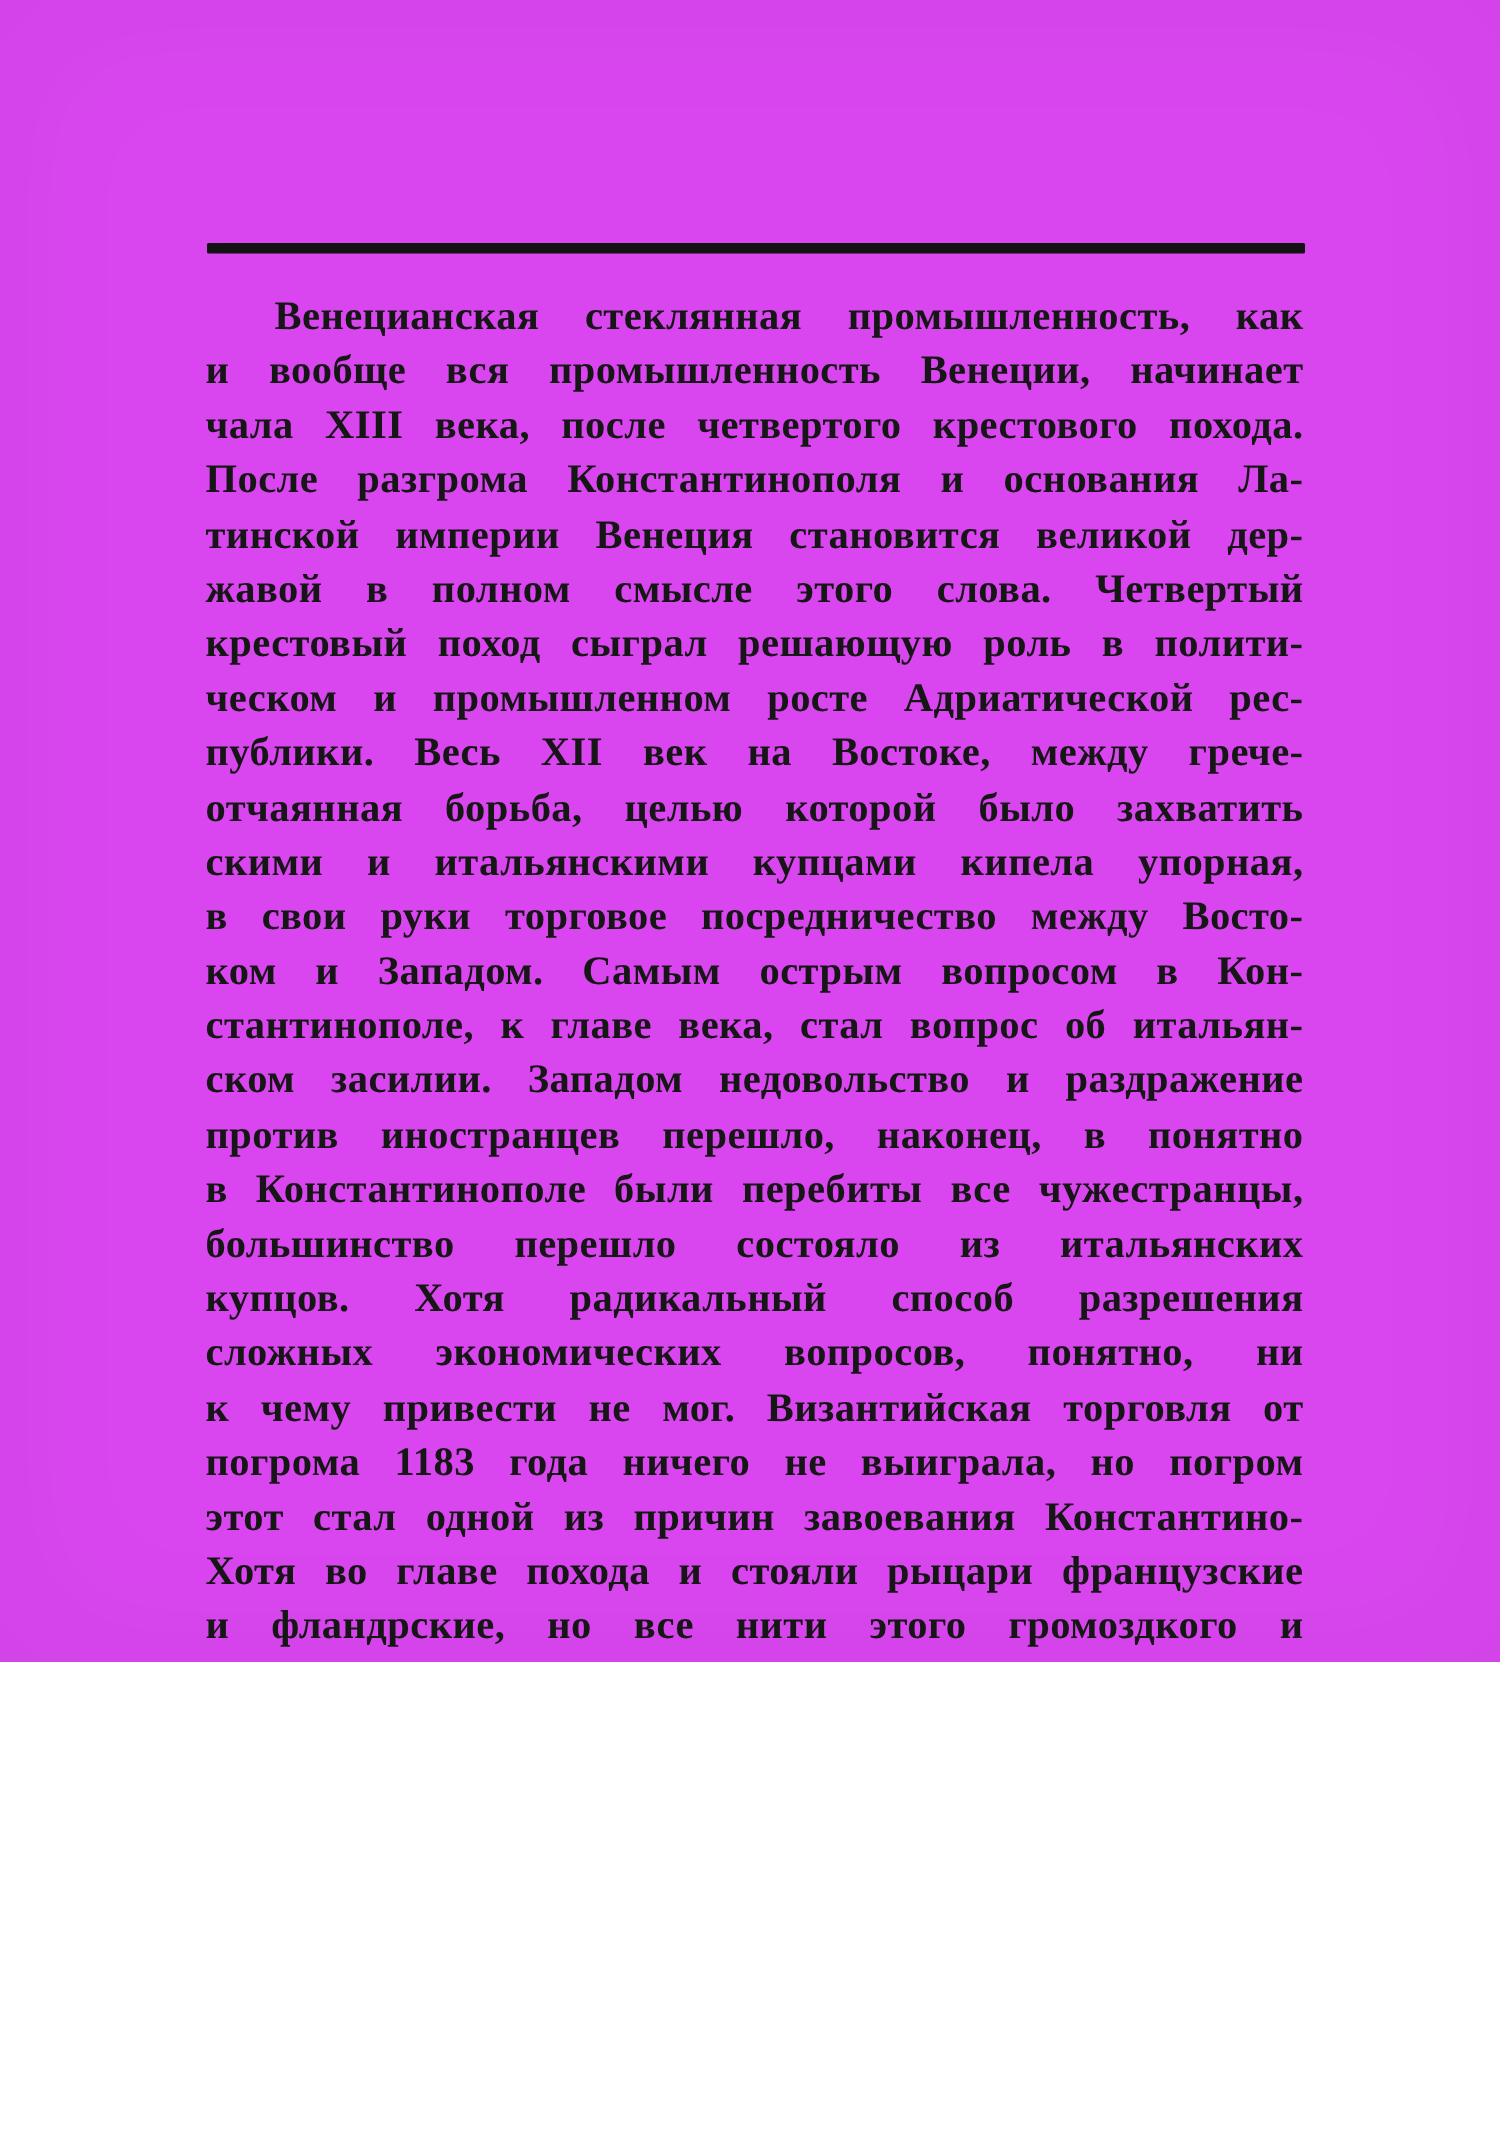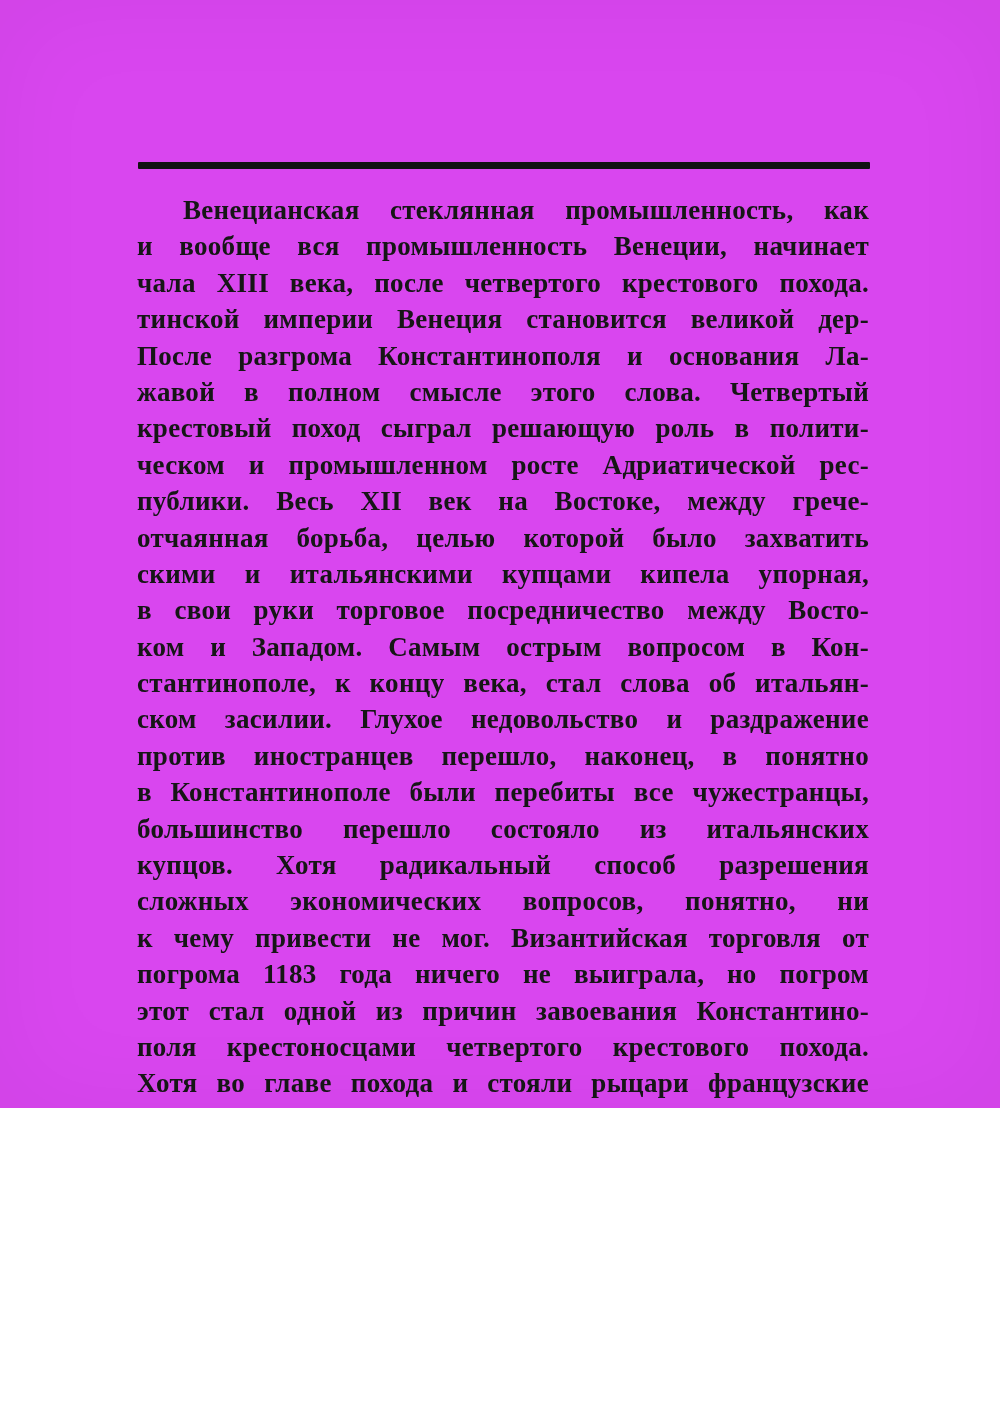--- a/index.html
+++ b/index.html
@@ -69,8 +69,8 @@
     <div class="text-line indent">Венецианская  стеклянная  промышленность,  как</div>
     <div class="text-line">и вообще вся промышленность Венеции, начинает</div>
     <div class="text-line">чала XIII века, после четвертого крестового похода.</div>
+    <div class="text-line">После разгрома Константинополя и основания Ла-</div>
     <div class="text-line">тинской империи Венеция становится великой дер-</div>
-    <div class="text-line">После разгрома Константинополя и основания Ла-</div>
     <div class="text-line">жавой в полном смысле этого слова. Четвертый</div>
     <div class="text-line">крестовый поход сыграл решающую роль в полити-</div>
     <div class="text-line">ческом и промышленном росте Адриатической рес-</div>

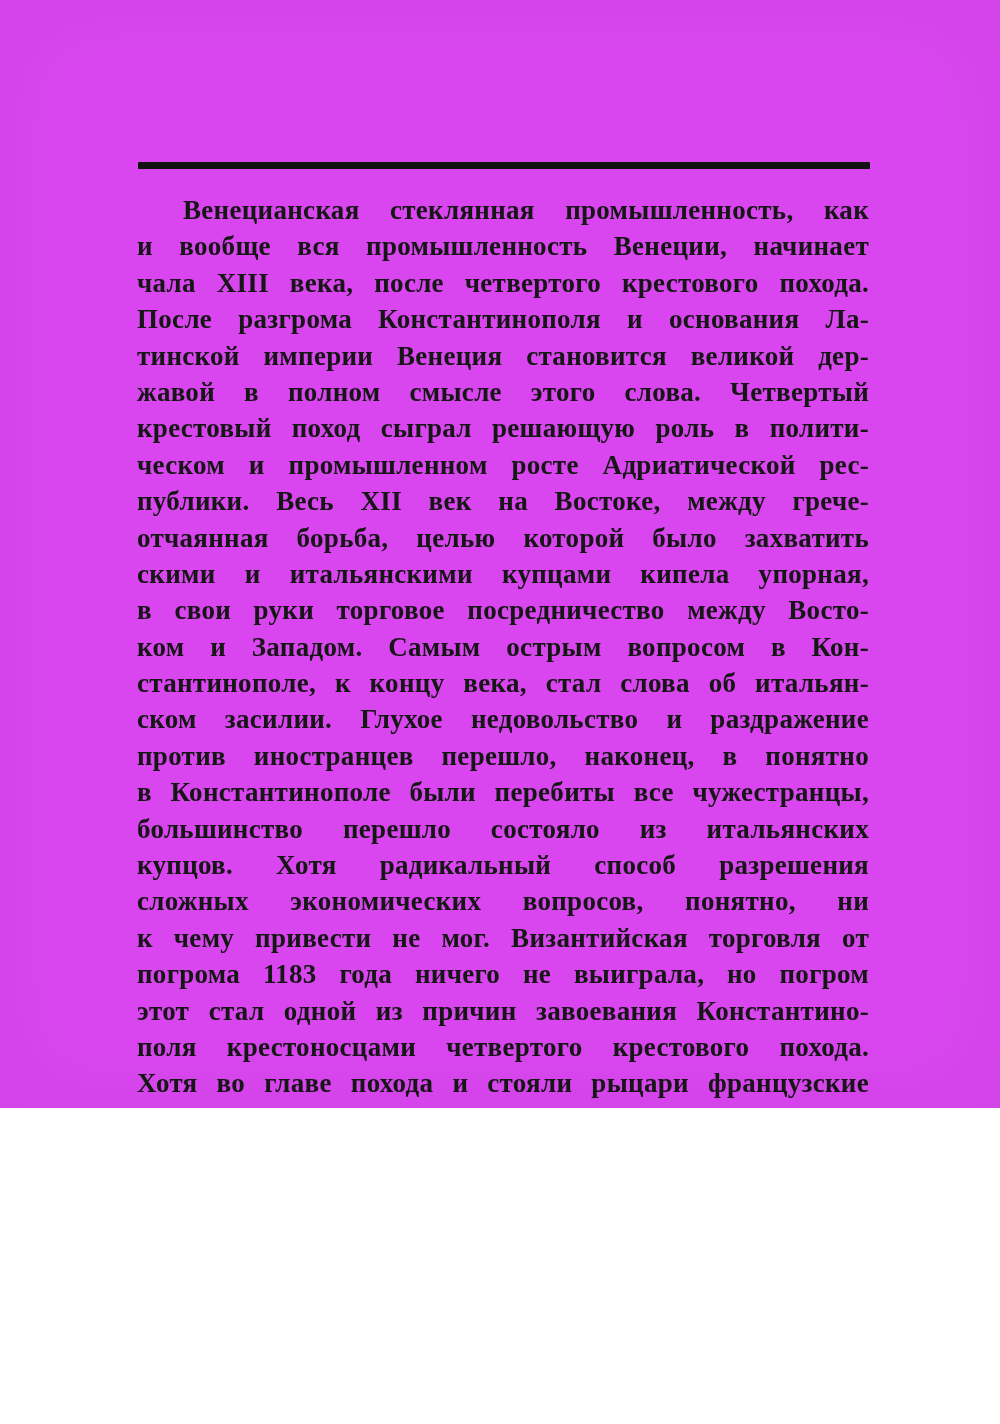--- a/index.html
+++ b/index.html
@@ -79,7 +79,7 @@
     <div class="text-line">скими и итальянскими купцами кипела упорная,</div>
     <div class="text-line">в свои руки торговое посредничество между Восто-</div>
     <div class="text-line">ком и Западом. Самым острым вопросом в Кон-</div>
-    <div class="text-line">стантинополе, к концу века, стал слова об итальян-</div>
+    <div class="text-line">стантинополе, к главе века, стал вопрос об итальян-</div>
     <div class="text-line">ском засилии. Глухое недовольство и раздражение</div>
     <div class="text-line">против иностранцев перешло, наконец, в понятно</div>
     <div class="text-line">в Константинополе были перебиты все чужестранцы,</div>

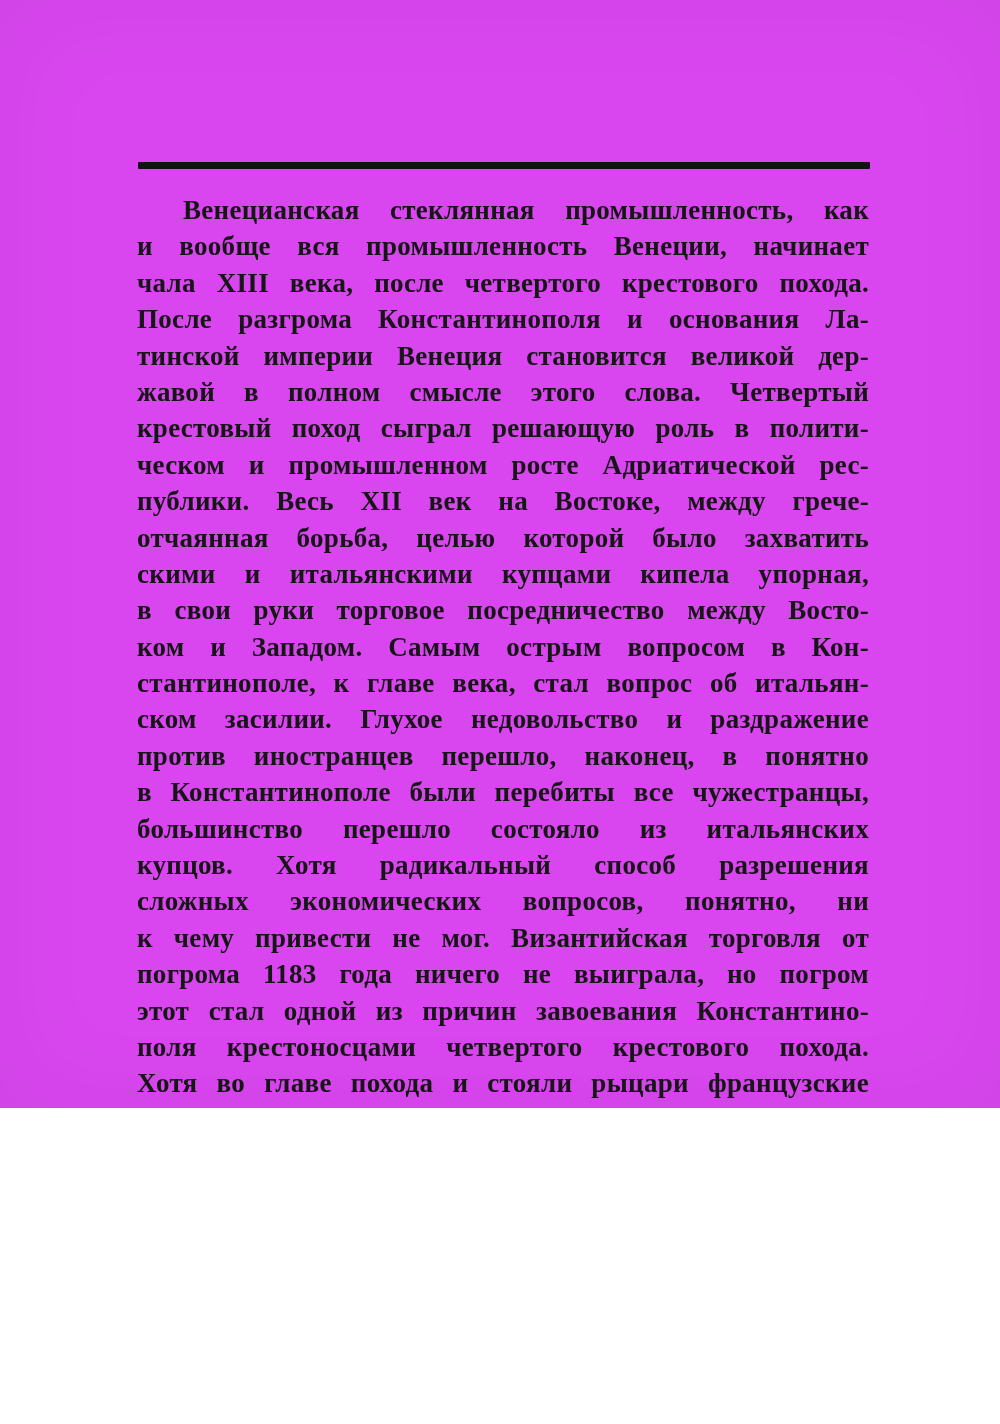--- a/index.html
+++ b/index.html
@@ -80,7 +80,7 @@
     <div class="text-line">в свои руки торговое посредничество между Восто-</div>
     <div class="text-line">ком и Западом. Самым острым вопросом в Кон-</div>
     <div class="text-line">стантинополе, к главе века, стал вопрос об итальян-</div>
-    <div class="text-line">ском засилии. Глухое недовольство и раздражение</div>
+    <div class="text-line">ском засилии. Западом недовольство и раздражение</div>
     <div class="text-line">против иностранцев перешло, наконец, в понятно</div>
     <div class="text-line">в Константинополе были перебиты все чужестранцы,</div>
     <div class="text-line">большинство перешло состояло из итальянских</div>

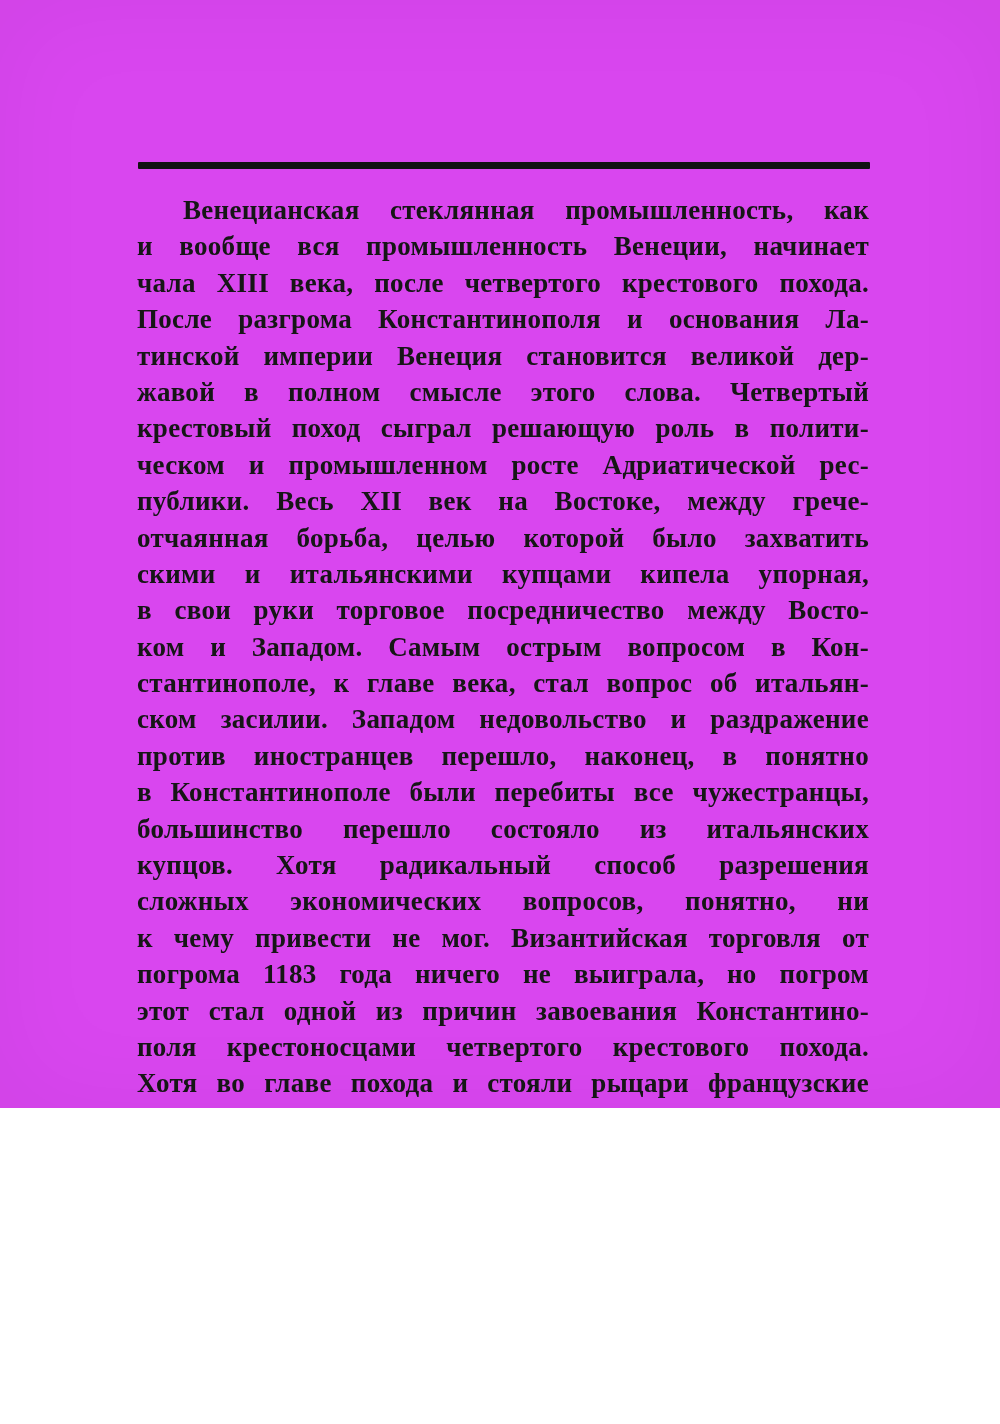--- a/index.html
+++ b/index.html
@@ -89,7 +89,6 @@
     <div class="text-line">к чему привести не мог. Византийская торговля от</div>
     <div class="text-line">погрома 1183 года ничего не выиграла, но погром</div>
     <div class="text-line">этот стал одной из причин завоевания Константино-</div>
-    <div class="text-line">поля крестоносцами четвертого крестового похода.</div>
     <div class="text-line">Хотя во главе похода и стояли рыцари французские</div>
     <div class="text-line">и фландрские, но все нити этого громоздкого и</div>
   </div>

